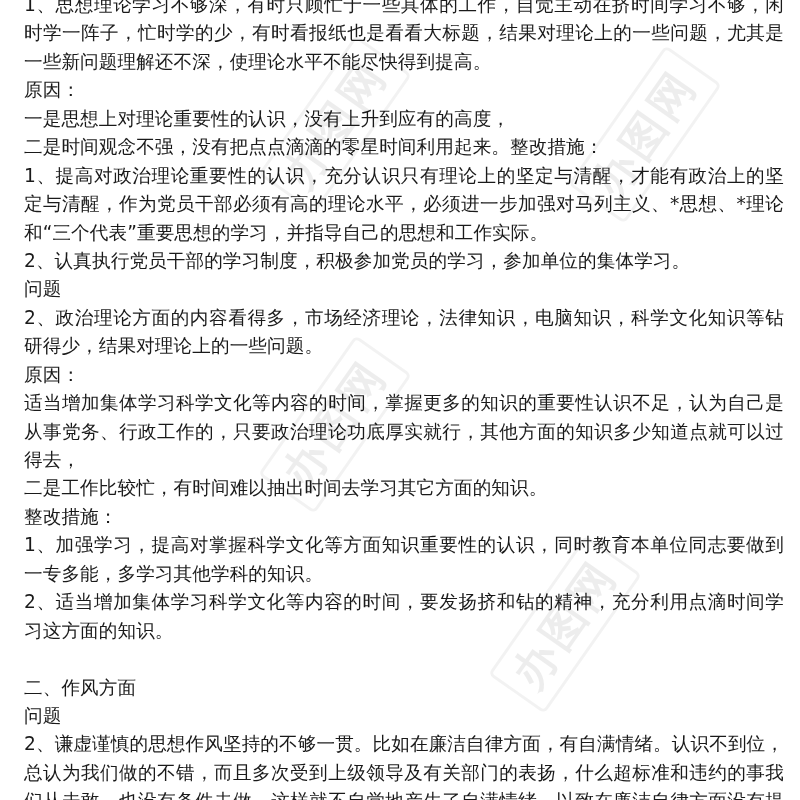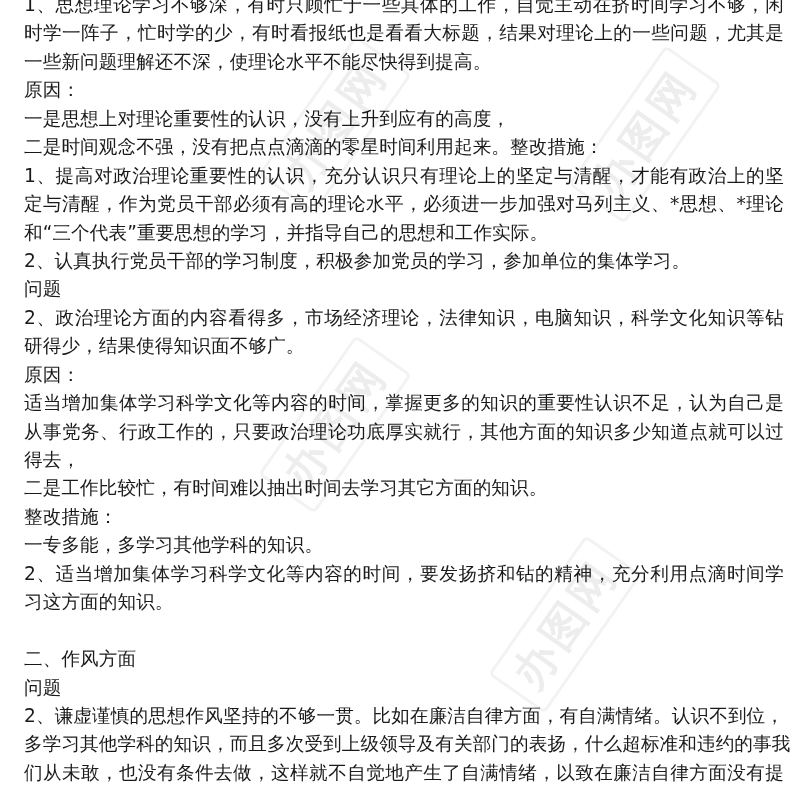--- a/index.html
+++ b/index.html
@@ -40,7 +40,7 @@
     <div class="line">2、认真执行党员干部的学习制度，积极参加党员的学习，参加单位的集体学习。</div>
     <div class="line">问题</div>
     <div class="line justify">2、政治理论方面的内容看得多，市场经济理论，法律知识，电脑知识，科学文化知识等钻</div>
-    <div class="line">研得少，结果使得知识面不够广。</div>
+    <div class="line">研得少，结果对理论上的一些问题。</div>
     <div class="line">原因：</div>
     <div class="line justify">适当增加集体学习科学文化等内容的时间，掌握更多的知识的重要性认识不足，认为自己是</div>
     <div class="line justify">从事党务、行政工作的，只要政治理论功底厚实就行，其他方面的知识多少知道点就可以过</div>

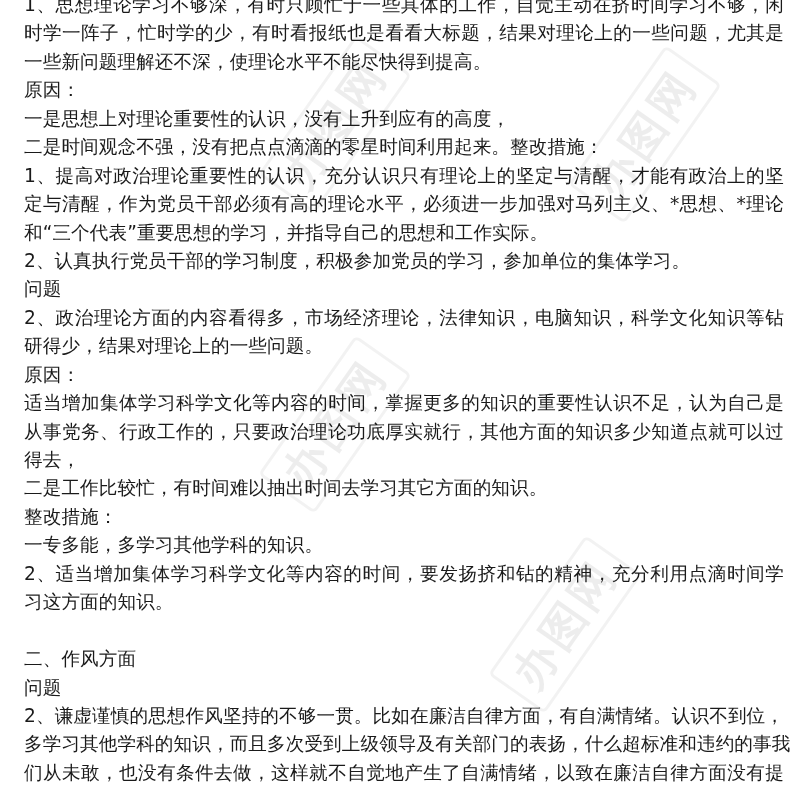--- a/index.html
+++ b/index.html
@@ -47,6 +47,7 @@
     <div class="line">得去，</div>
     <div class="line">二是工作比较忙，有时间难以抽出时间去学习其它方面的知识。</div>
     <div class="line">整改措施：</div>
+    <div class="line justify">1、加强学习，提高对掌握科学文化等方面知识重要性的认识，同时教育本单位同志要做到</div>
     <div class="line">一专多能，多学习其他学科的知识。</div>
     <div class="line justify">2、适当增加集体学习科学文化等内容的时间，要发扬挤和钻的精神，充分利用点滴时间学</div>
     <div class="line">习这方面的知识。</div>

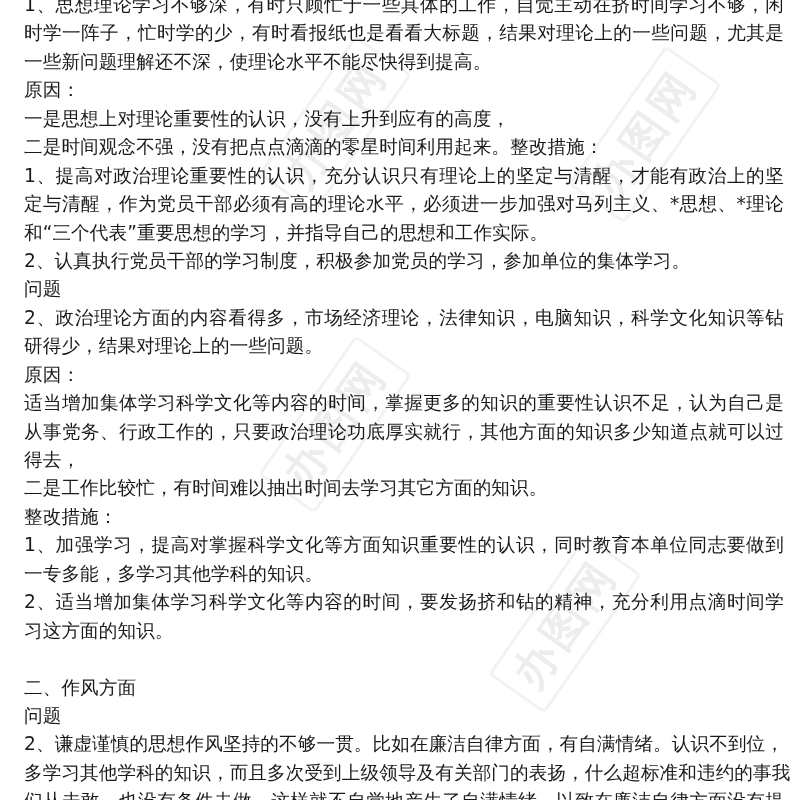--- a/index.html
+++ b/index.html
@@ -55,7 +55,7 @@
     <div class="line">二、作风方面</div>
     <div class="line">问题</div>
     <div class="line justify">2、谦虚谨慎的思想作风坚持的不够一贯。比如在廉洁自律方面，有自满情绪。认识不到位，</div>
-    <div class="line justify">多学习其他学科的知识，而且多次受到上级领导及有关部门的表扬，什么超标准和违约的事我</div>
+    <div class="line justify">总认为我们做的不错，而且多次受到上级领导及有关部门的表扬，什么超标准和违约的事我</div>
     <div class="line justify">们从未敢，也没有条件去做，这样就不自觉地产生了自满情绪，以致在廉洁自律方面没有提</div>
   </div>
 <div id="wm-layer">

